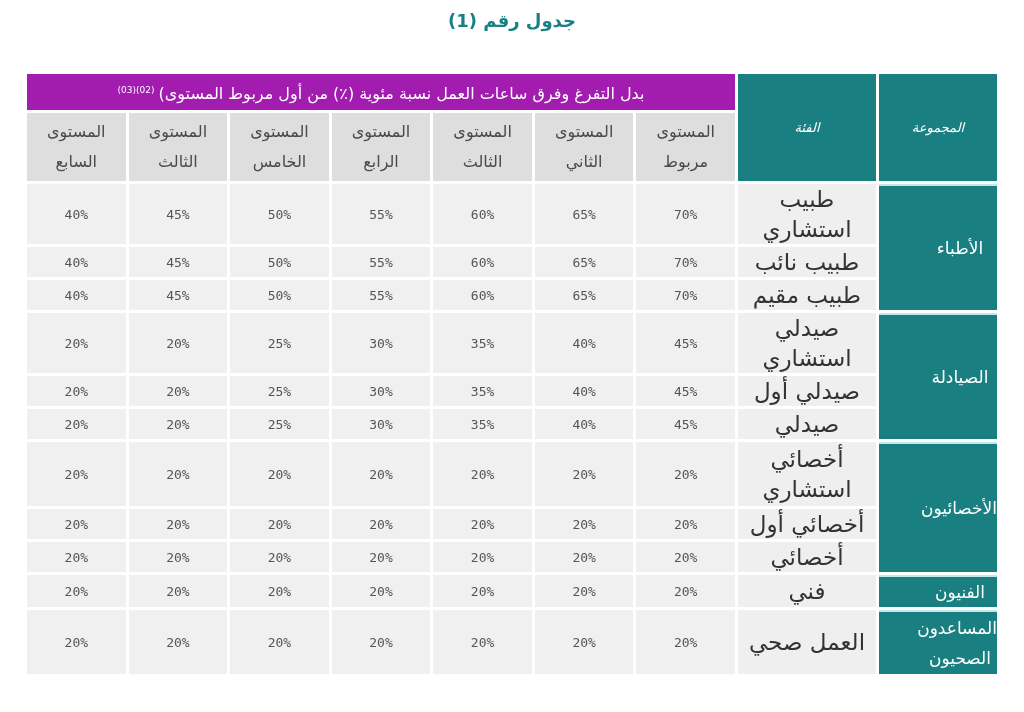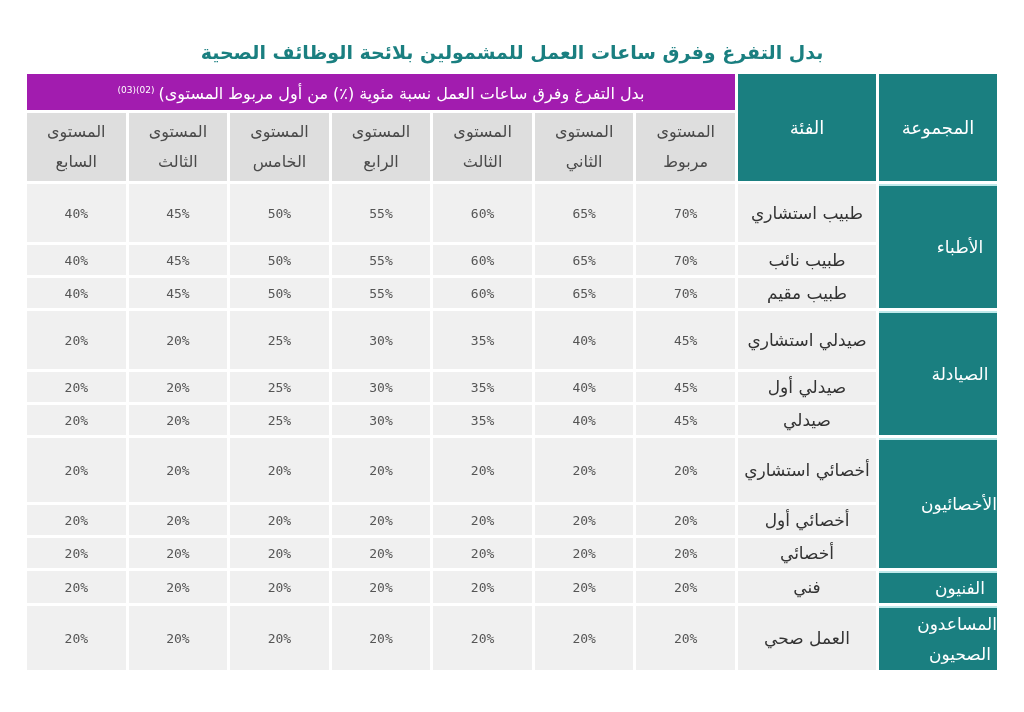--- a/index.html
+++ b/index.html
@@ -67,6 +67,7 @@
 <body>
 
 <div class="page">
+  <div class="title">جدول رقم (1)</div>
   <div class="subtitle">بدل التفرغ وفرق ساعات العمل للمشمولين بلائحة الوظائف الصحية</div>
 
   <table class="grid">

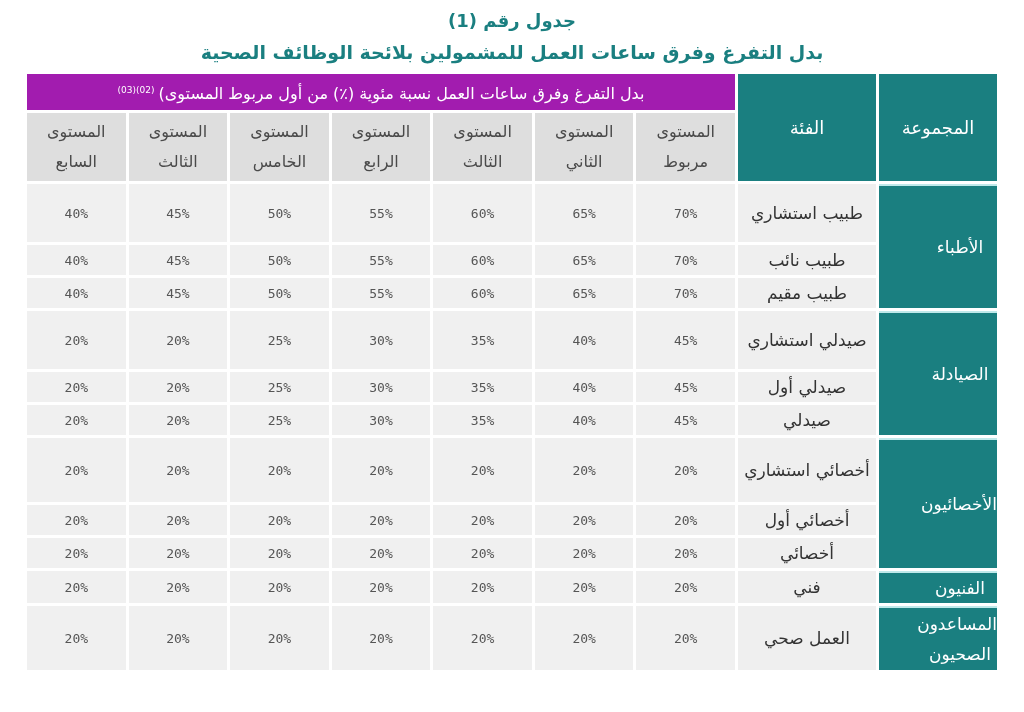--- a/index.html
+++ b/index.html
@@ -68,7 +68,6 @@
 
 <div class="page">
   <div class="title">جدول رقم (1)</div>
-  <div class="subtitle">بدل التفرغ وفرق ساعات العمل للمشمولين بلائحة الوظائف الصحية</div>
 
   <table class="grid">
     <colgroup>

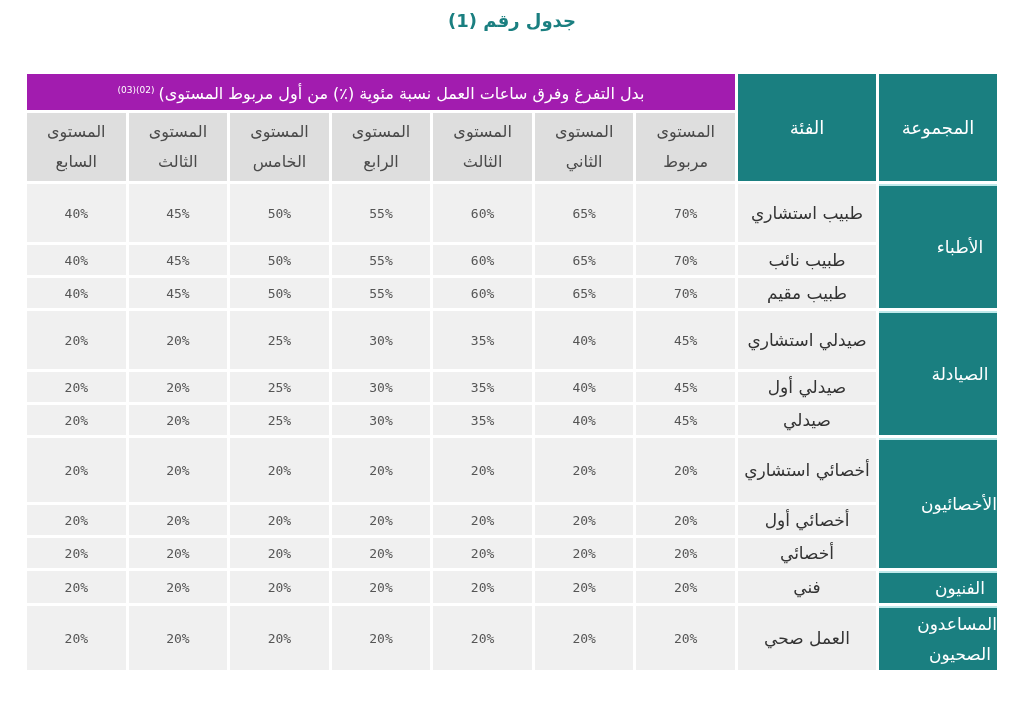--- a/index.html
+++ b/index.html
@@ -28,7 +28,7 @@
     }
 
     .hdr-teal {
-      background: #1a7f80; color: #ffffff; font-weight: bold; font-size: 18px;
+      background: #1a7f80; color: #ffffff; font-weight: bold; font-size: 13px; font-style: italic;
     }
     .hdr-band {
       background: #a21caf; color: #ffffff; font-weight: bold; font-size: 16px;

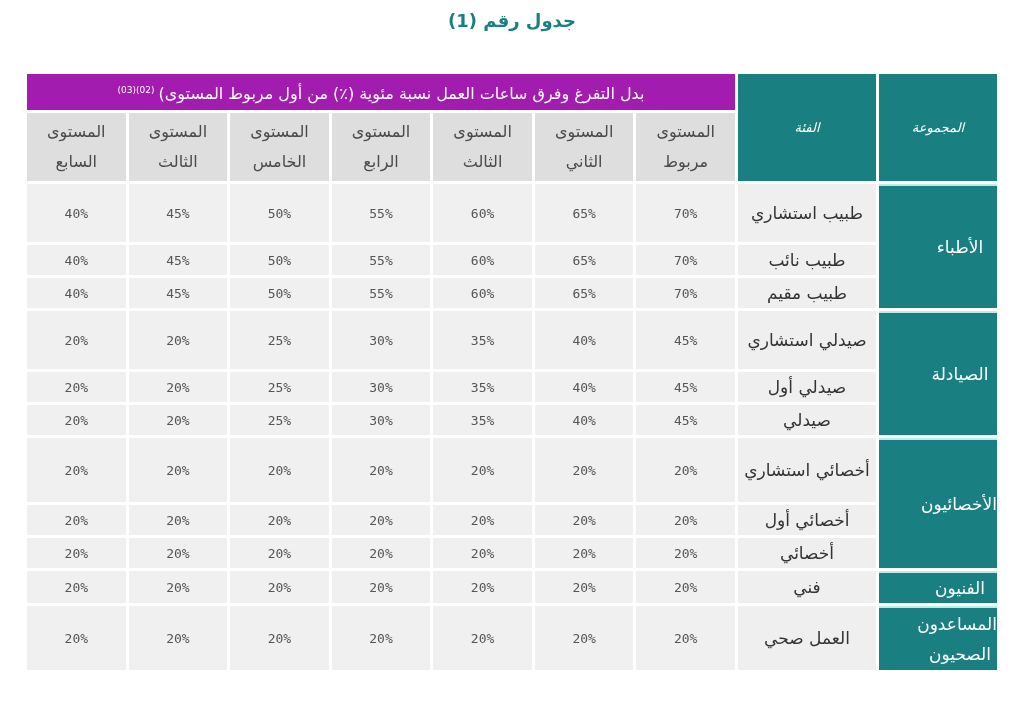--- a/index.html
+++ b/index.html
@@ -48,7 +48,7 @@
       padding-left: 44px;
     }
     .cat {
-      background: #efefef; color: #333333; font-size: 17px; line-height: 30px;
+      background: #efefef; color: #333333; font-size: 23px; line-height: 30px;
     }
     .val {
       background: #f0f0f0; color: #555555; font-size: 13px;

